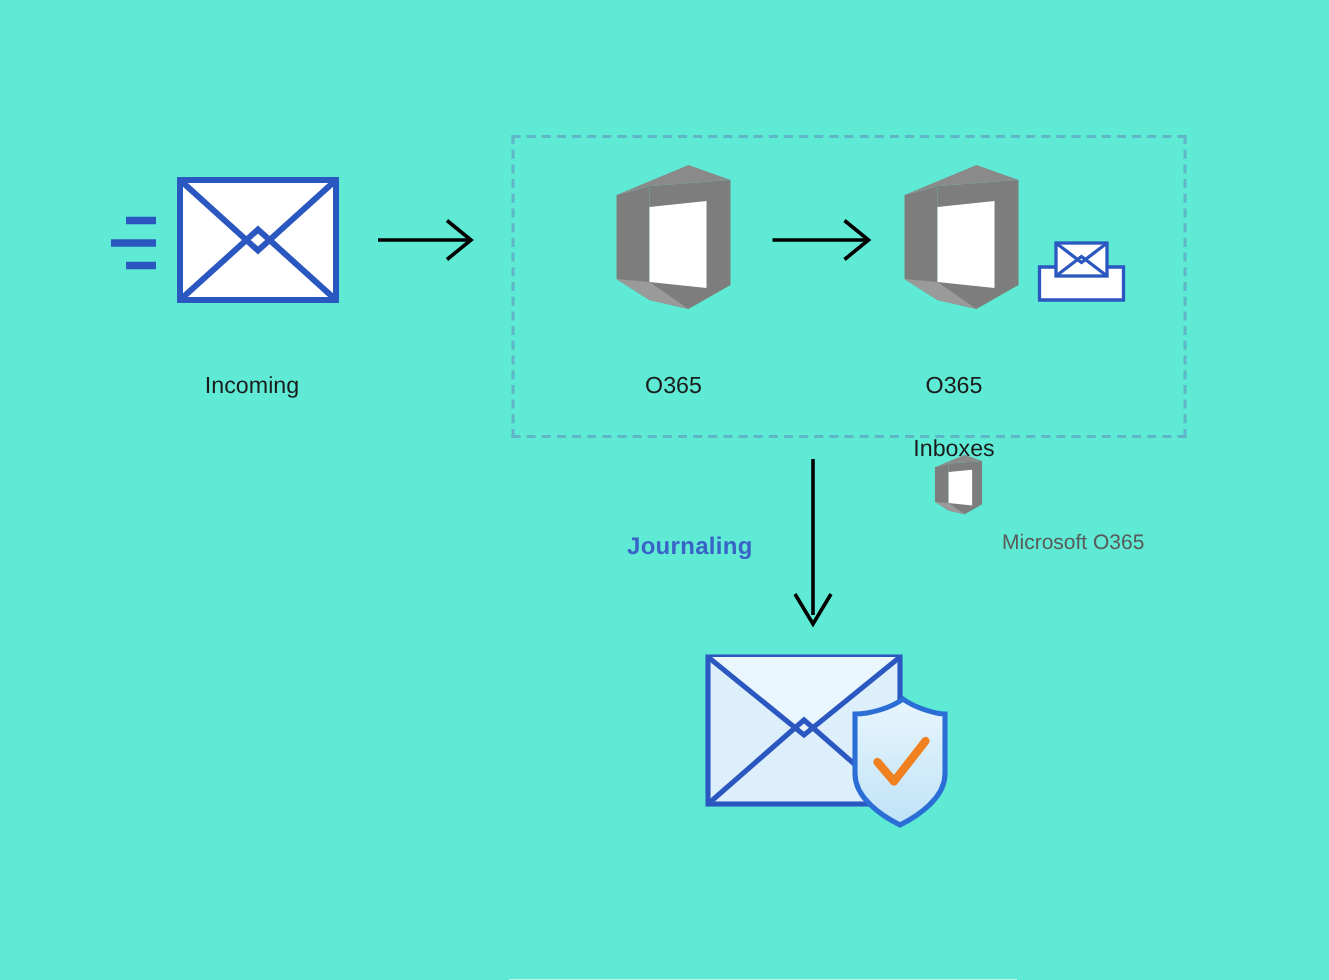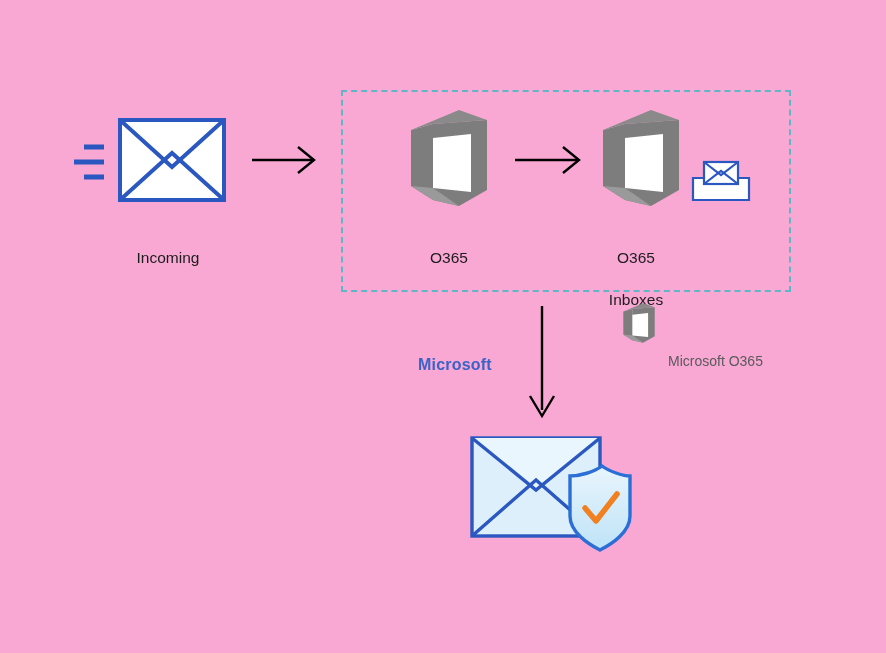--- a/index.html
+++ b/index.html
@@ -14,7 +14,7 @@
     position: relative;
     width: 886px;
     height: 653px;
-    background: #f9a8d4;
+    background: #5eead4;
     overflow: hidden;
   }
   .node {

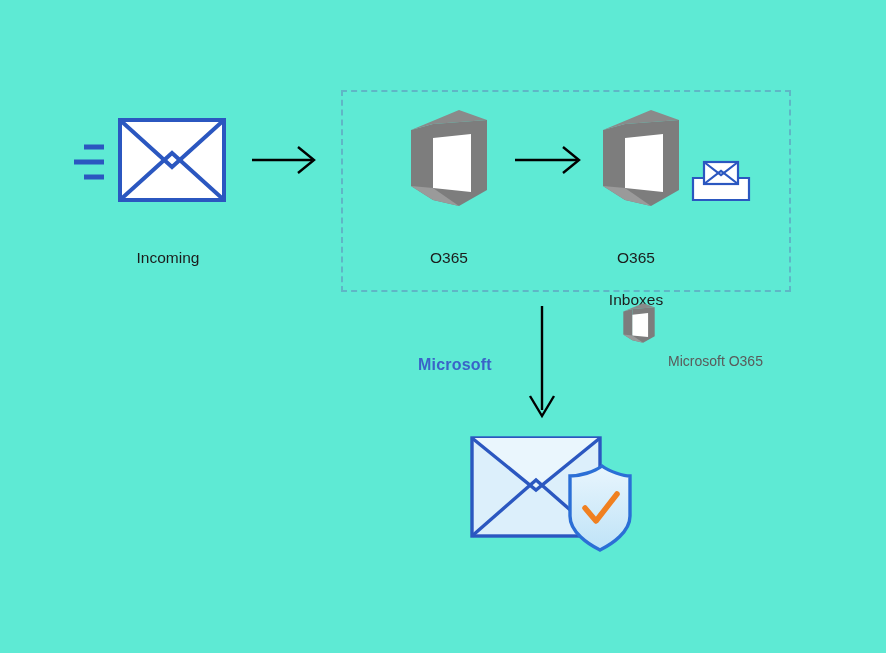--- a/index.html
+++ b/index.html
@@ -153,7 +153,7 @@
       <path d="M6 90 L18 110 L30 90" fill="none" stroke="#000000" stroke-width="2.4"></path>
     </svg>
   </div>
-  <div class="journal-label" style="left:418px; top:356px;">Microsoft</div>
+  <div class="journal-label" style="left:418px; top:356px;">Journaling</div>
 
   <div class="node" style="left:462px; top:428px;">
     <svg width="172" height="126" viewBox="0 0 172 126">

